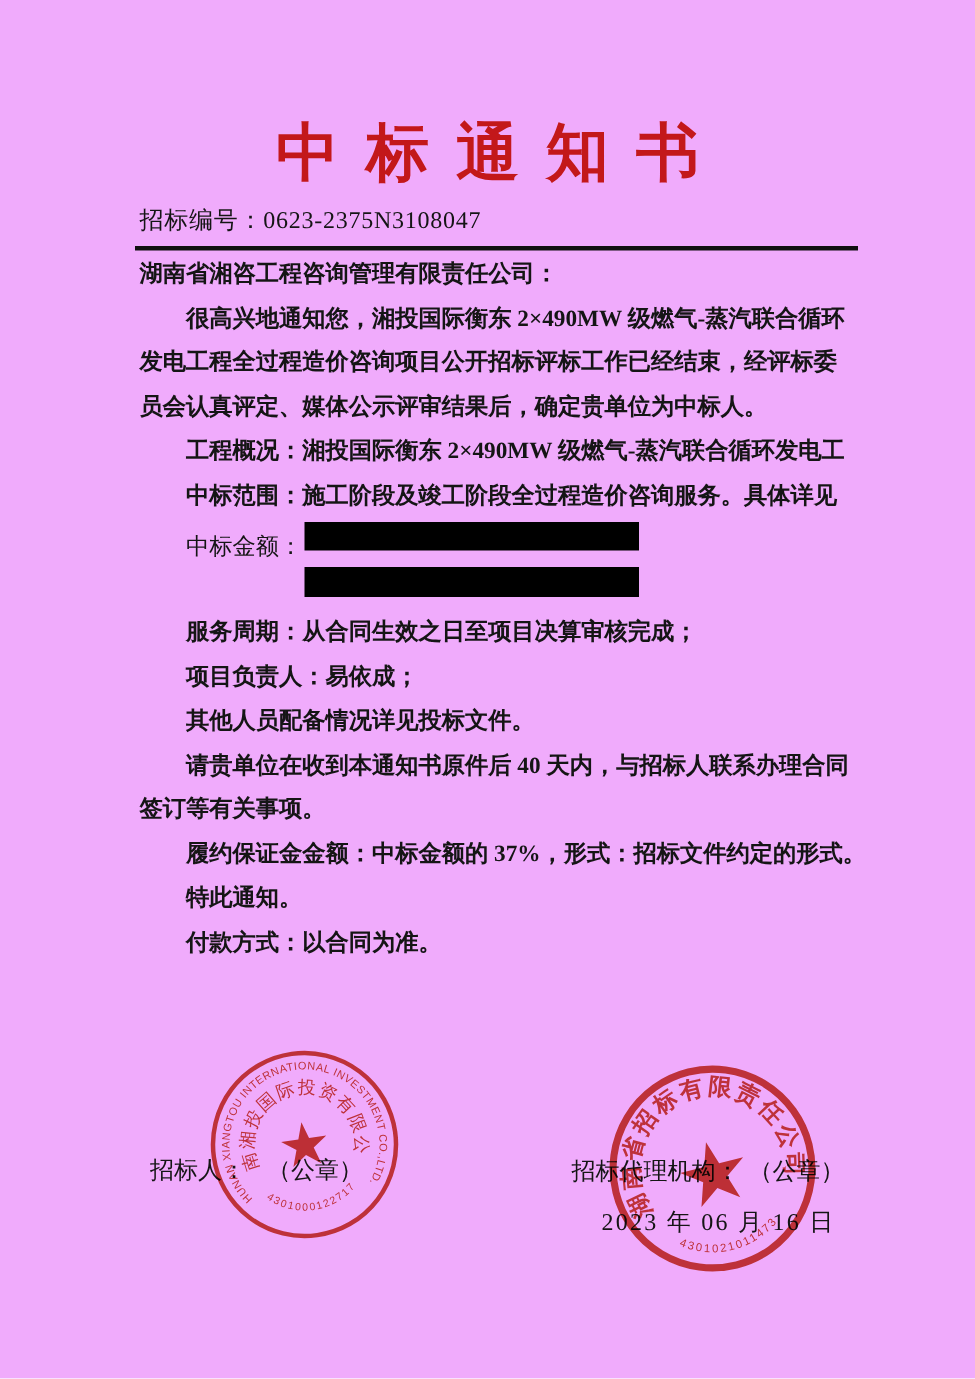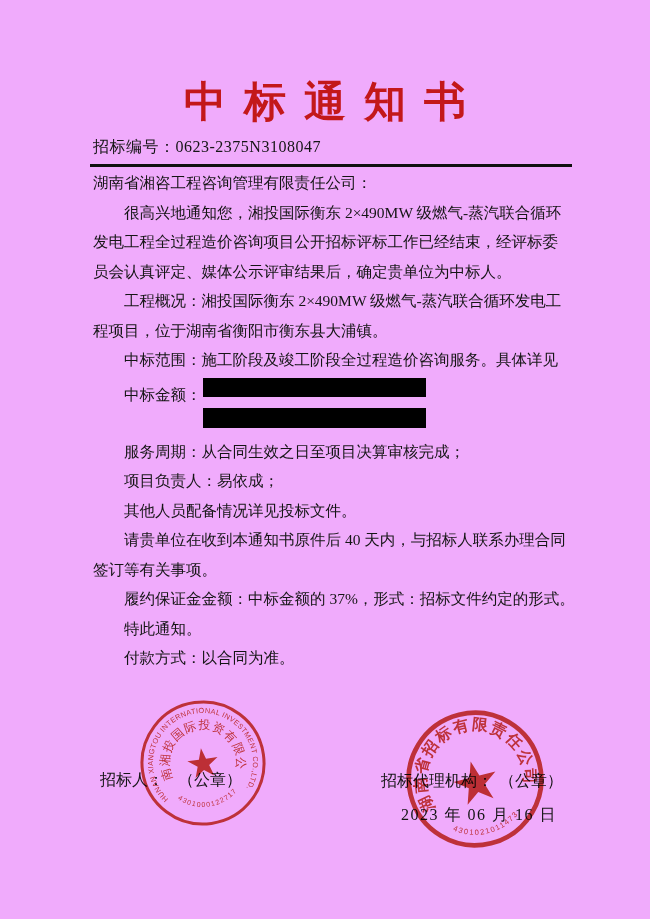--- a/index.html
+++ b/index.html
@@ -23,7 +23,7 @@
     position:absolute; left:93px; top:168px; width:478px;
     font-size:15.5px; line-height:29.5px;
   }
-  .line { white-space:nowrap; height:29.5px; overflow:visible; }
+  .line { white-space:nowrap; height:29.5px; overflow:visible;font-weight:bold; }
   .ind  { padding-left:31px; }
   .amount { position:relative; height:62px; }
   .amount-label { position:absolute; left:31px; top:5px; white-space:nowrap;font-family:Liberation Serif, serif; }

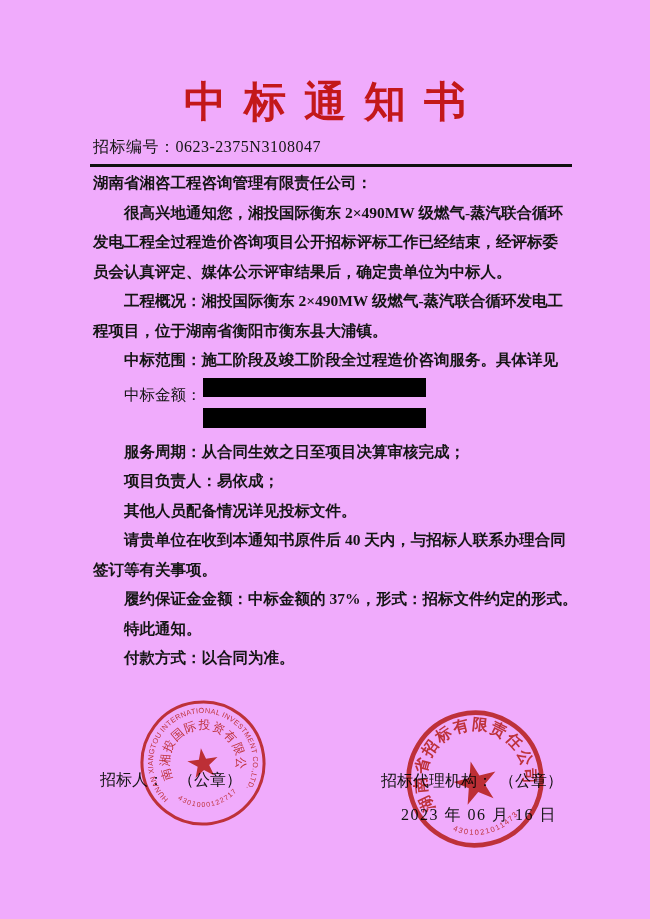--- a/index.html
+++ b/index.html
@@ -64,7 +64,6 @@
     <div class="line">发电工程全过程造价咨询项目公开招标评标工作已经结束，经评标委</div>
     <div class="line">员会认真评定、媒体公示评审结果后，确定贵单位为中标人。</div>
     <div class="line ind">工程概况：湘投国际衡东 2×490MW 级燃气-蒸汽联合循环发电工</div>
-    <div class="line">程项目，位于湖南省衡阳市衡东县大浦镇。</div>
     <div class="line ind">中标范围：施工阶段及竣工阶段全过程造价咨询服务。具体详见</div>
 
     <div class="amount">

